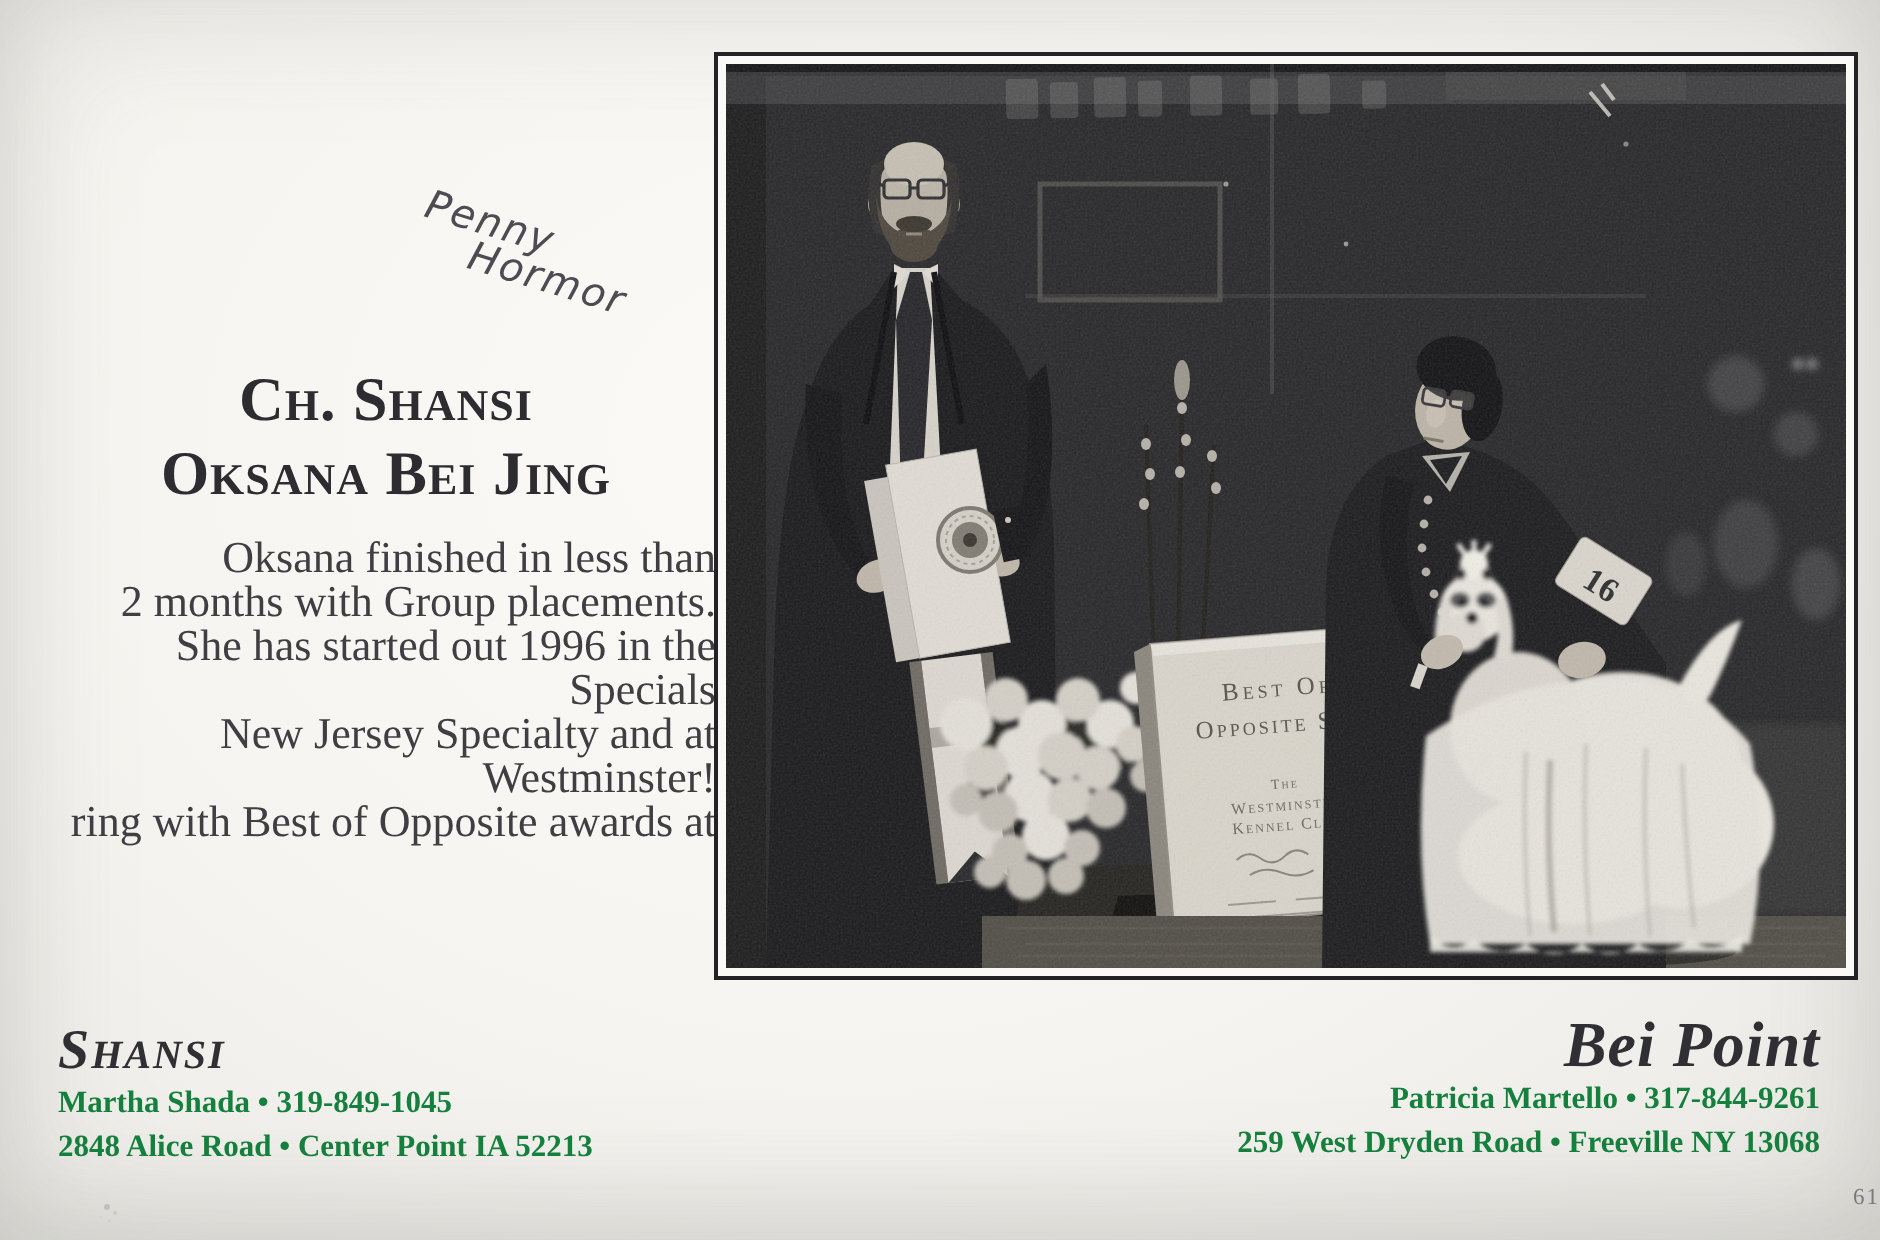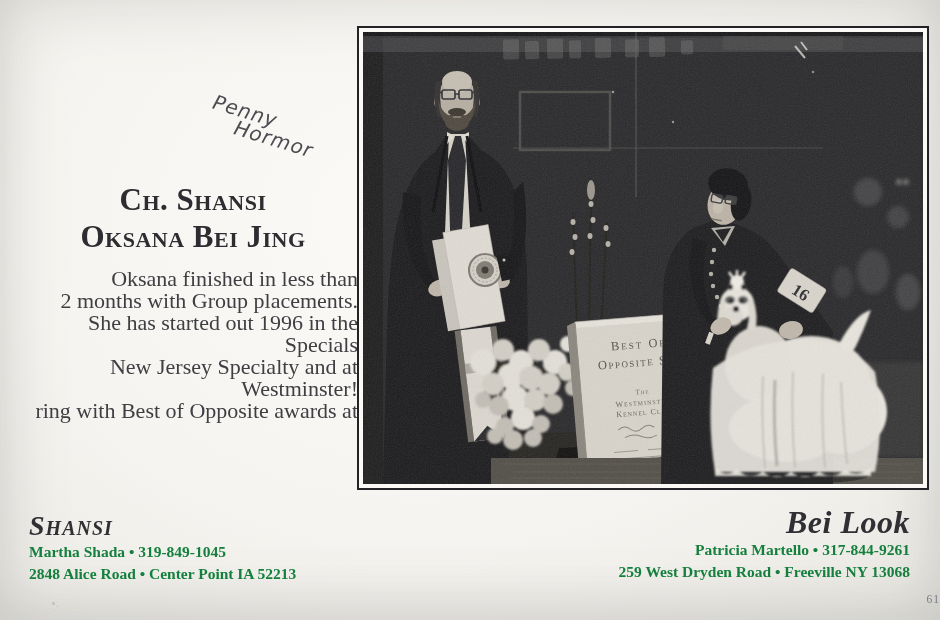--- a/index.html
+++ b/index.html
@@ -332,7 +332,7 @@
 </div>
 
 <div class="contact contact-right">
-  <div class="kennel-right">Bei Look</div>
+  <div class="kennel-right">Bei Point</div>
   <div class="contact-line">Patricia Martello • 317-844-9261</div>
   <div class="contact-line">259 West Dryden Road • Freeville NY 13068</div>
 </div>

